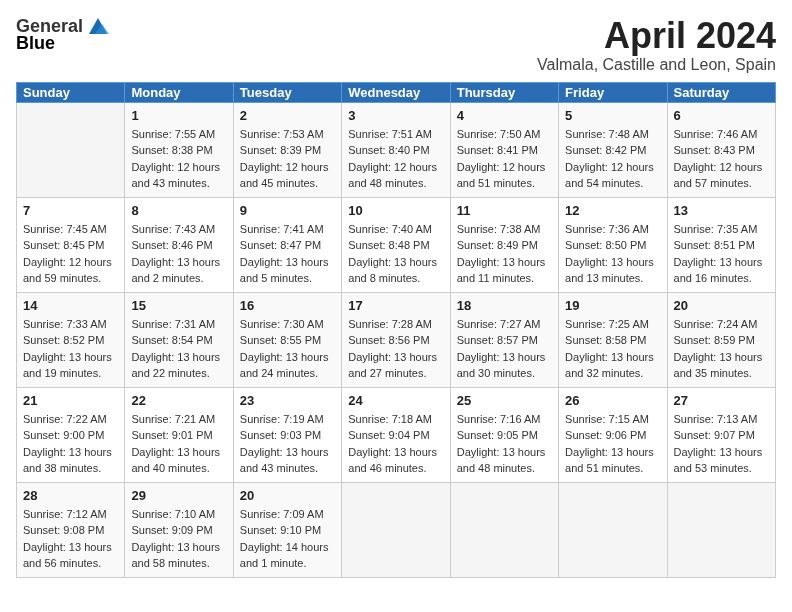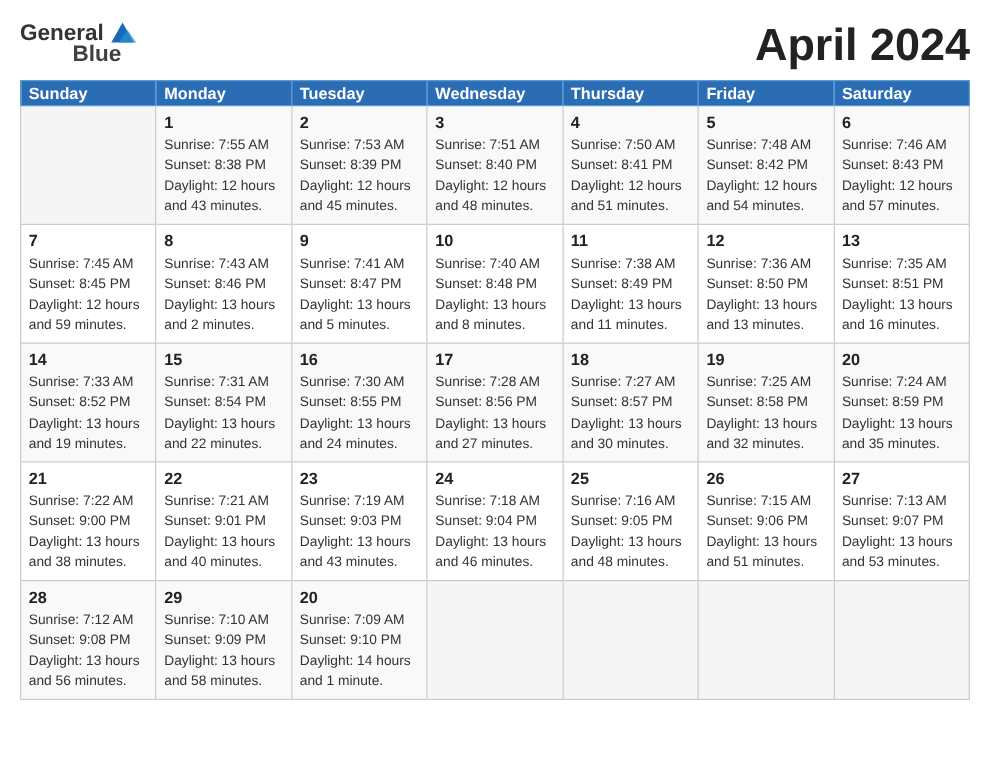--- a/index.html
+++ b/index.html
@@ -27,7 +27,7 @@
       line-height: 1.1;
     }
     .logo-general { color: #333; }
-    .logo-blue { color: #404040; margin-left: 42px; }
+    .logo-blue { color: #000000; }
     .logo-icon {
       width: 22px;
       height: 22px;

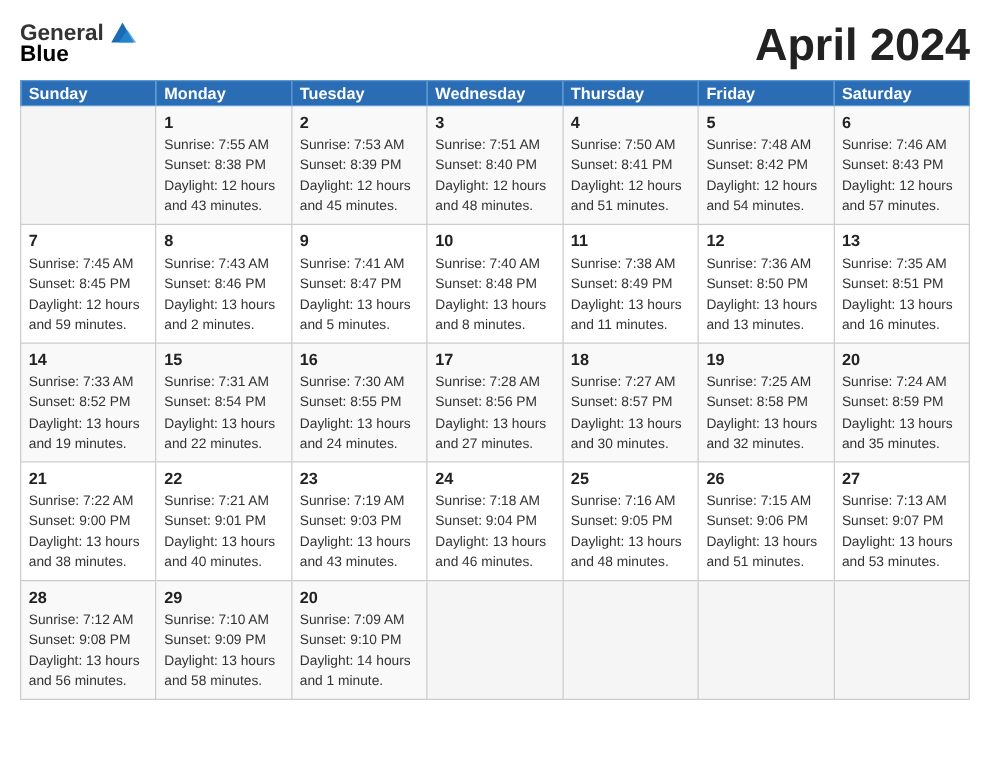--- a/index.html
+++ b/index.html
@@ -105,6 +105,7 @@
   </div>
   <div class="title-block">
     <div class="calendar-title">April 2024</div>
+    <div class="calendar-subtitle">Valmala, Castille and Leon, Spain</div>
   </div>
 </div>
 

